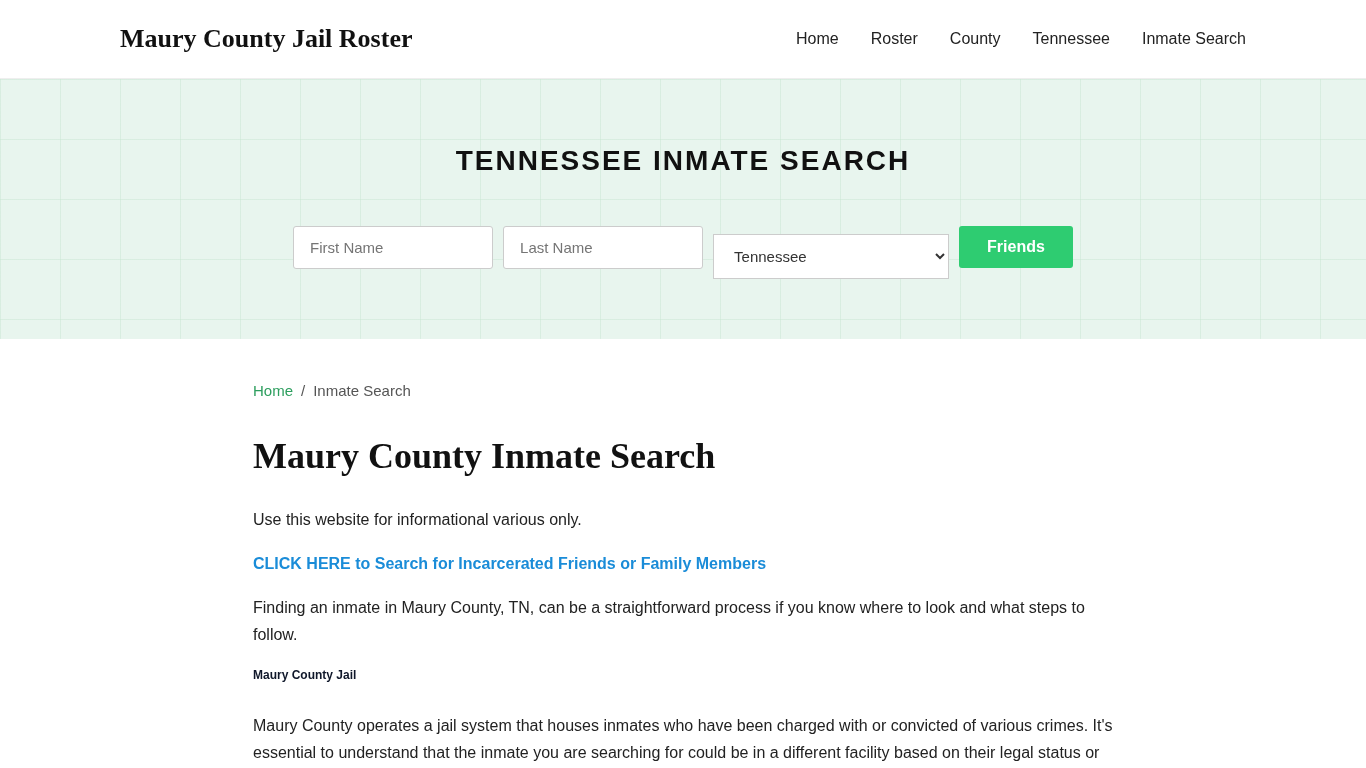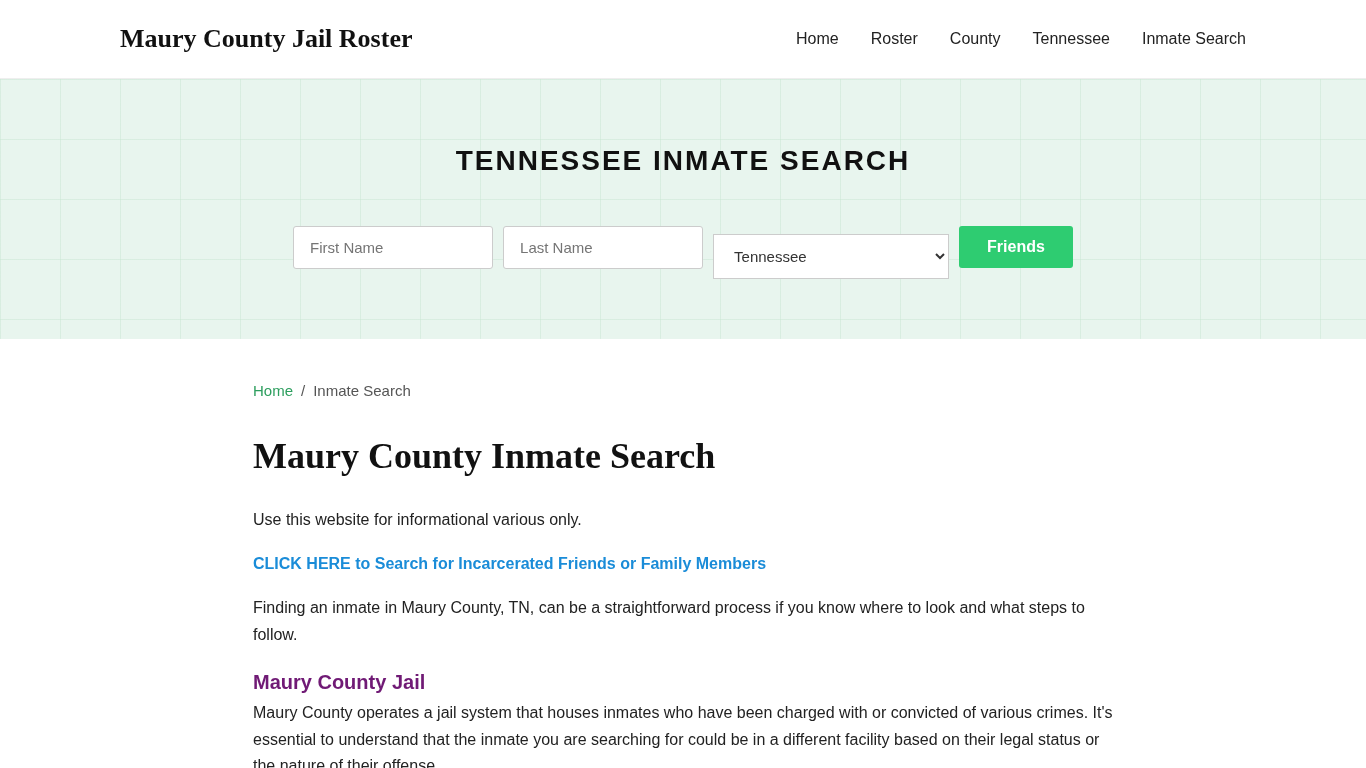--- a/index.html
+++ b/index.html
@@ -175,9 +175,9 @@
     .section-heading {
       font-weight: 900;
       font-family: Arial, sans-serif;
-      font-size: 20px;
-      color: #701a75;
-      margin-bottom: 2px;
+      font-size: 12px;
+      color: #0f172a;
+      margin-bottom: 28px;
       margin-top: 4px;
     }
   </style>

